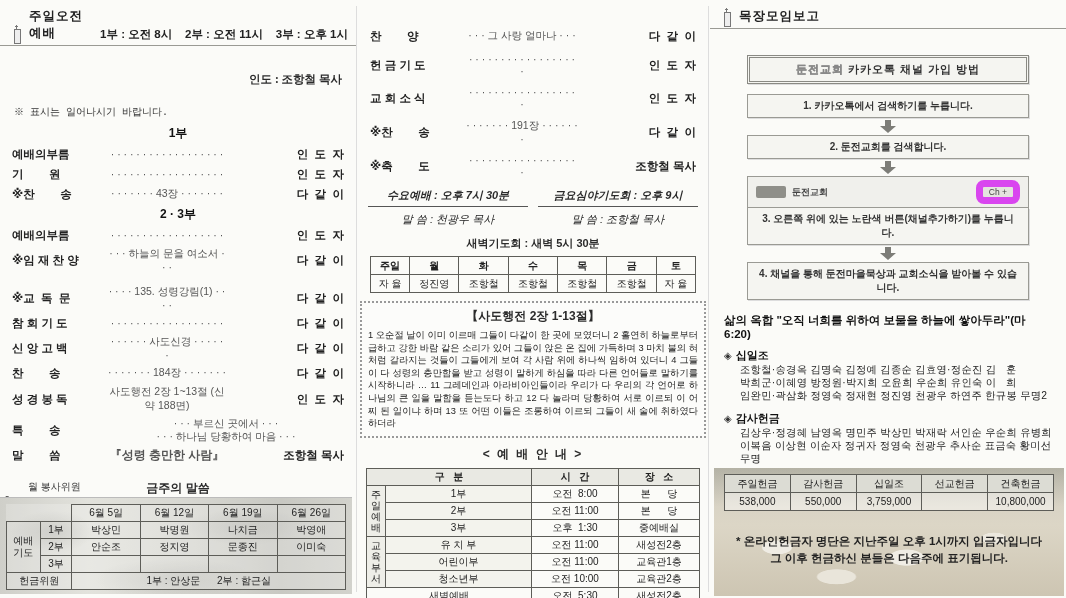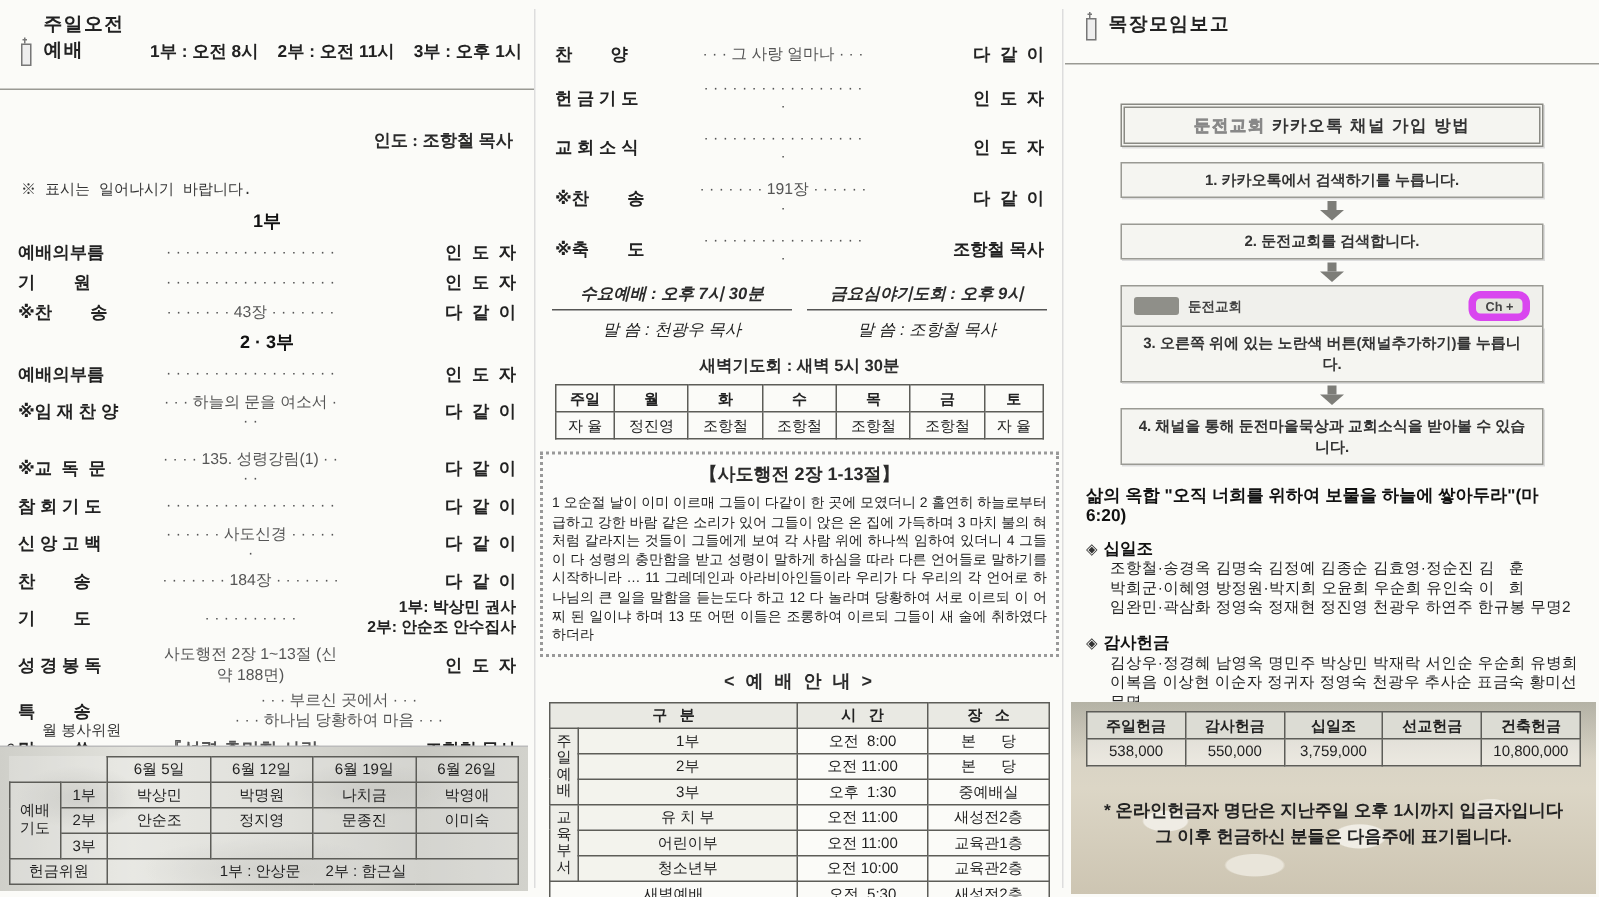--- a/index.html
+++ b/index.html
@@ -12,7 +12,7 @@
   .vsep{position:absolute;top:6px;bottom:6px;width:1px;background:#ddd;}
   .pre{white-space:pre;}
   
-  .colhead{display:flex;align-items:flex-end;gap:6px;padding:8px 8px 17px 10px;border-bottom:1px solid #9a9a94;}
+  .colhead{display:flex;align-items:flex-end;gap:6px;padding:8px 8px 3px 10px;border-bottom:1px solid #9a9a94;}
   .colhead .ttl{font-weight:bold;font-size:12.5px;letter-spacing:1px;color:#222;}
   .colhead .times{font-weight:bold;font-size:11.5px;color:#222;margin-left:4px;}
   .church{width:13px;height:16px;position:relative;flex:0 0 auto;}

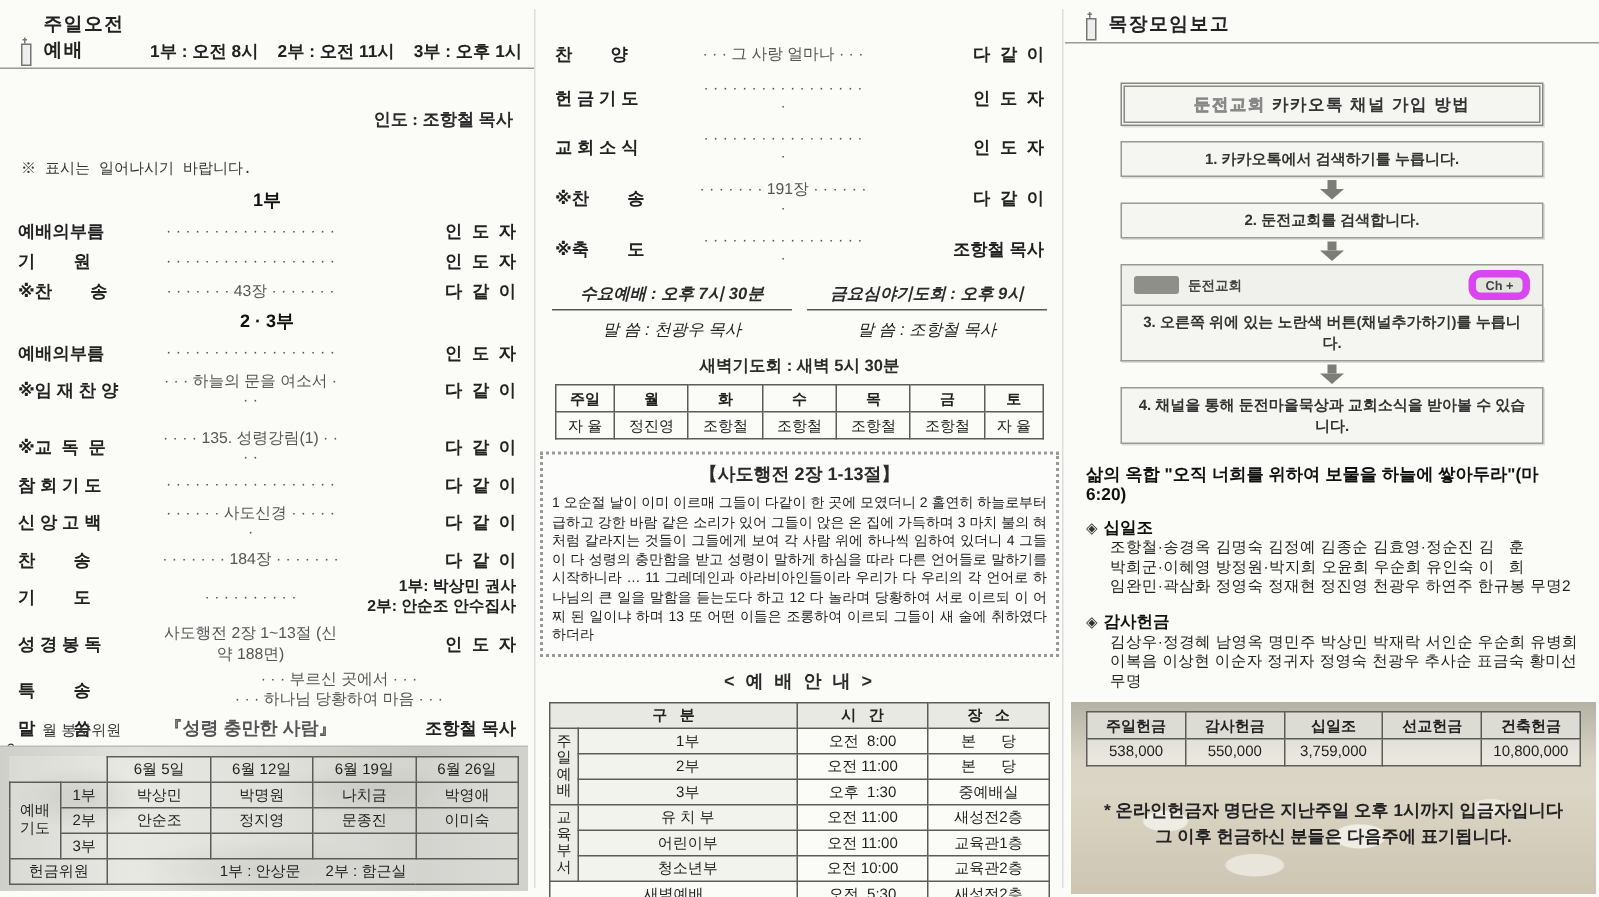--- a/index.html
+++ b/index.html
@@ -77,7 +77,7 @@
   .kshot{display:flex;align-items:center;gap:6px;border:1px solid #9a9a94;background:#f0f0ec;padding:3px 8px;margin:0 auto;}
   .kshot .thumb{width:30px;height:12px;background:#8f8f89;border-radius:2px;}
   .kshot .nm{font-size:9px;color:#444;font-weight:bold;}
-  .kshot .pill{margin-left:auto;border:5px solid #d946ef;border-radius:8px;font-size:8.5px;padding:0 6px;color:#444;background:#e4e4de;font-weight:bold;}
+  .kshot .pill{margin-left:auto;border:7px solid #d946ef;border-radius:8px;font-size:8.5px;padding:0 6px;color:#444;background:#e4e4de;font-weight:normal;}
   .obox-head{font-weight:bold;font-size:11.5px;padding:0 14px;margin-top:13px;color:#111;}
   .osec{padding:0 14px;margin-top:8px;}
   .osec .t{font-weight:bold;font-size:11px;color:#111;}

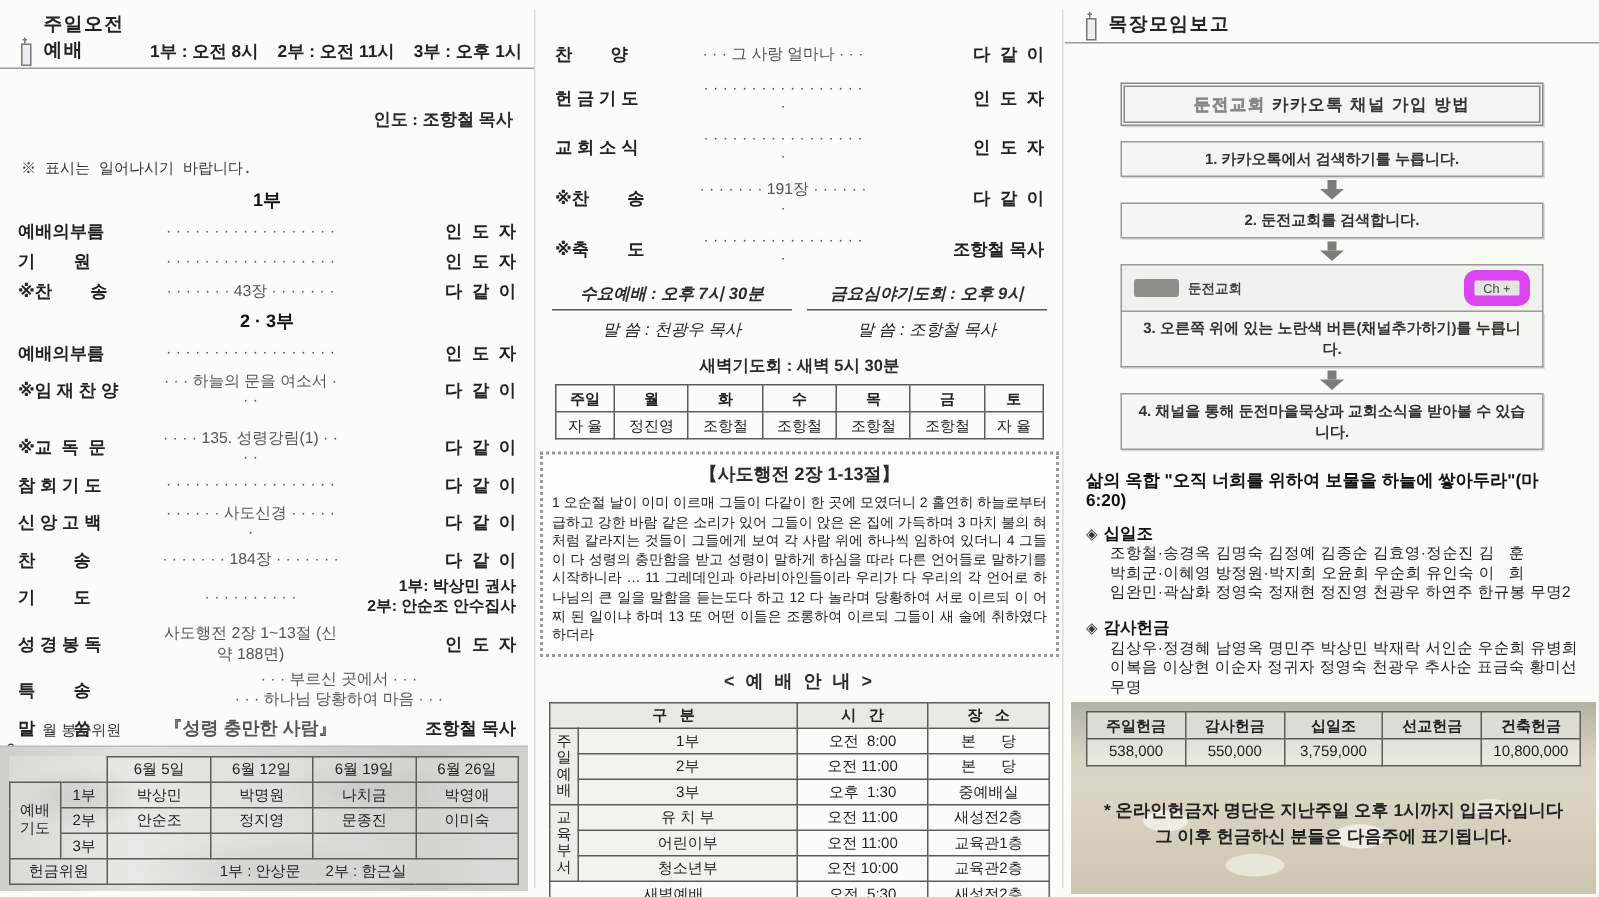--- a/index.html
+++ b/index.html
@@ -166,14 +166,6 @@
         <span class="rgt pre">다  같  이</span>
       </div>
       <div class="worow">
-        <span class="lab pre">기        도</span>
-        <span class="mid">· · · · · · · · · ·</span>
-        <span class="rgt two">
-          <span>1부: 박상민 권사</span><br>
-          <span>2부: 안순조 안수집사</span>
-        </span>
-      </div>
-      <div class="worow">
         <span class="lab pre">성 경 봉 독</span>
         <span class="mid song">사도행전 2장 1~13절 (신약 188면)</span>
         <span class="rgt pre">인  도  자</span>

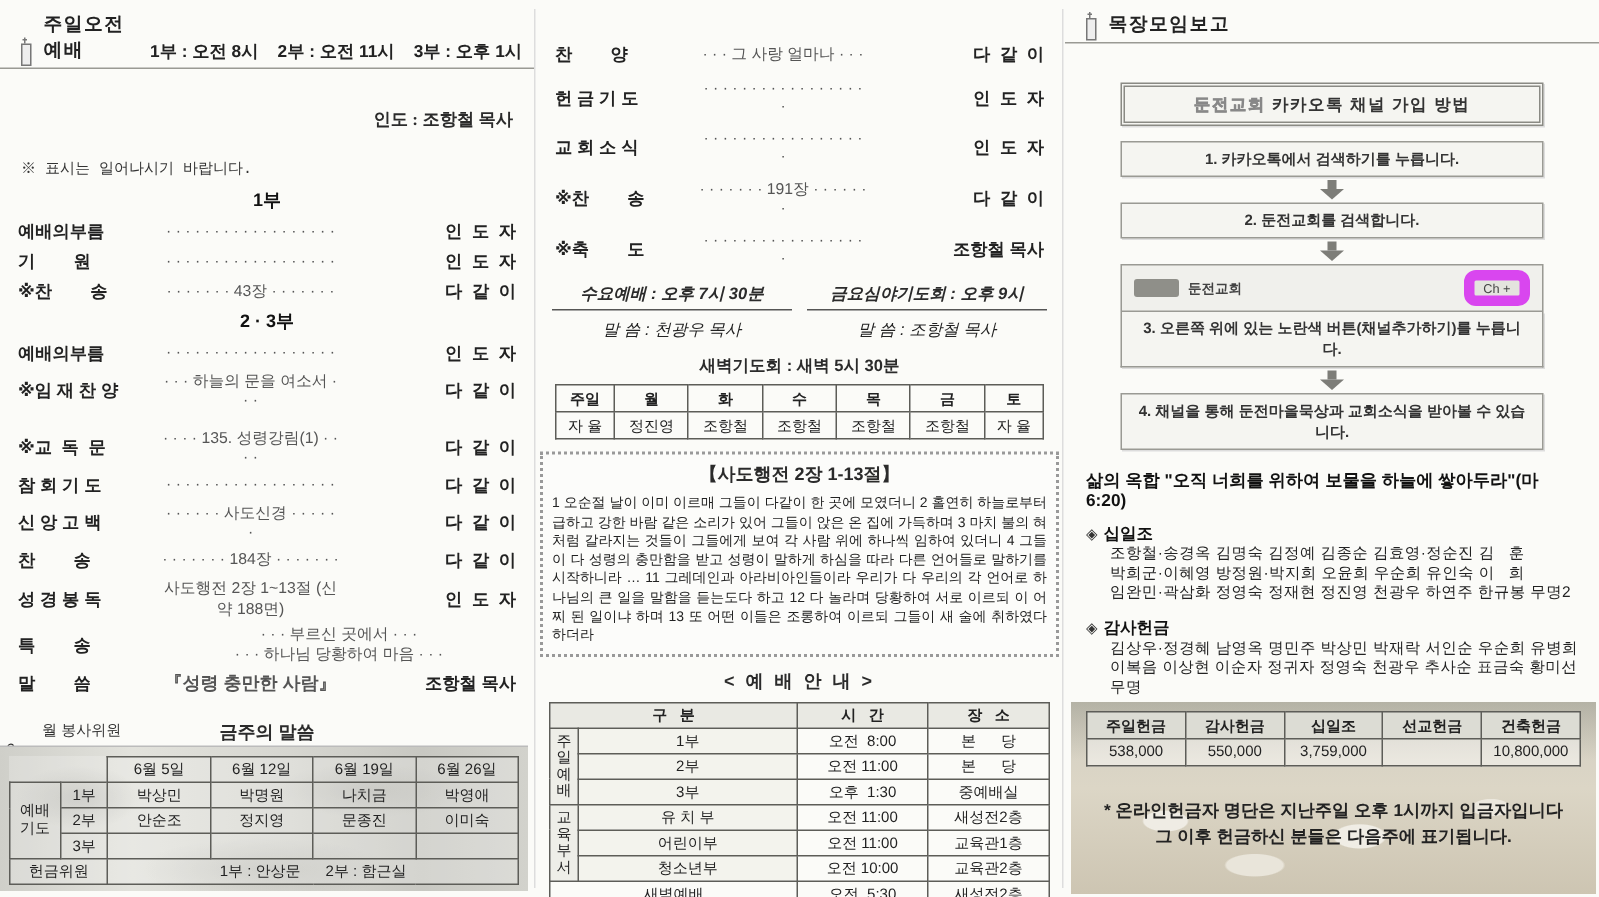--- a/index.html
+++ b/index.html
@@ -93,7 +93,7 @@
                linear-gradient(180deg, rgba(90,95,80,.25), transparent 30%);}
   .off-table{position:relative;width:330px;margin:6px auto 0;background:rgba(255,255,255,.45);}
   .off-table td{height:15px;font-size:10px;}
-  .off-table tr:first-child td{background:#dcdcd4;font-weight:bold;}
+  .off-table tr:first-child td{background:#dcdcd4;font-weight:normal;}
   .off-note{position:relative;text-align:center;font-weight:bold;font-size:11.5px;color:#222;margin-top:22px;line-height:17px;}
 </style>
 </head>

